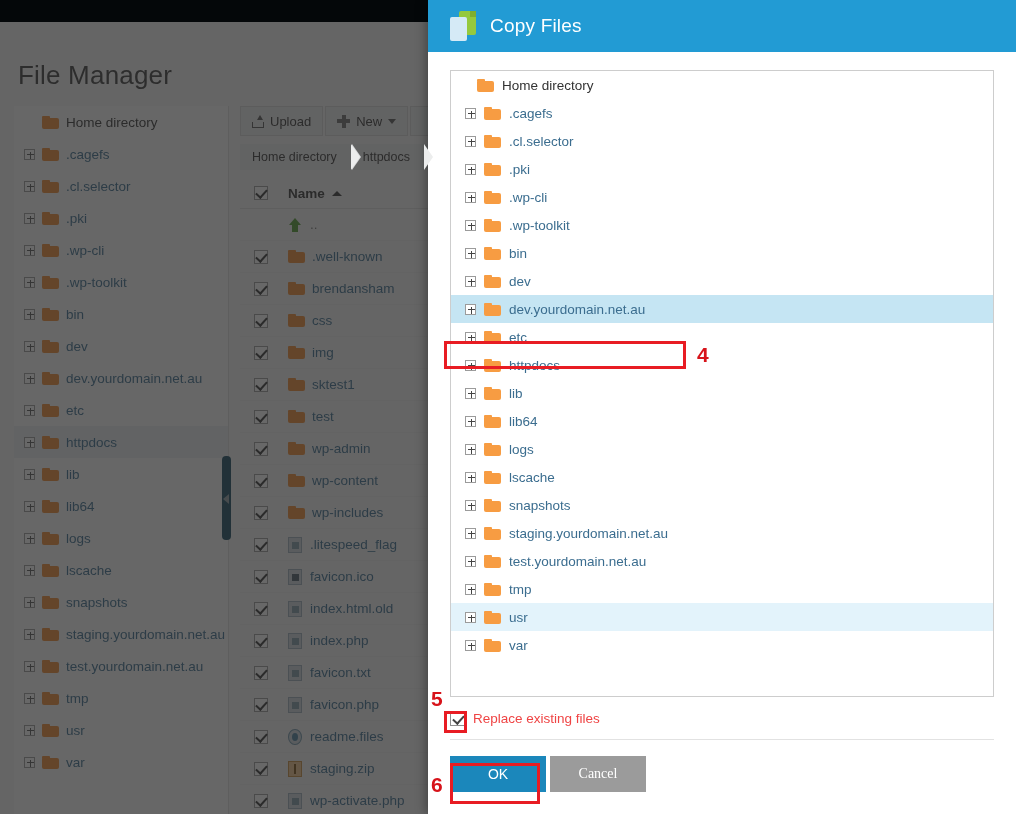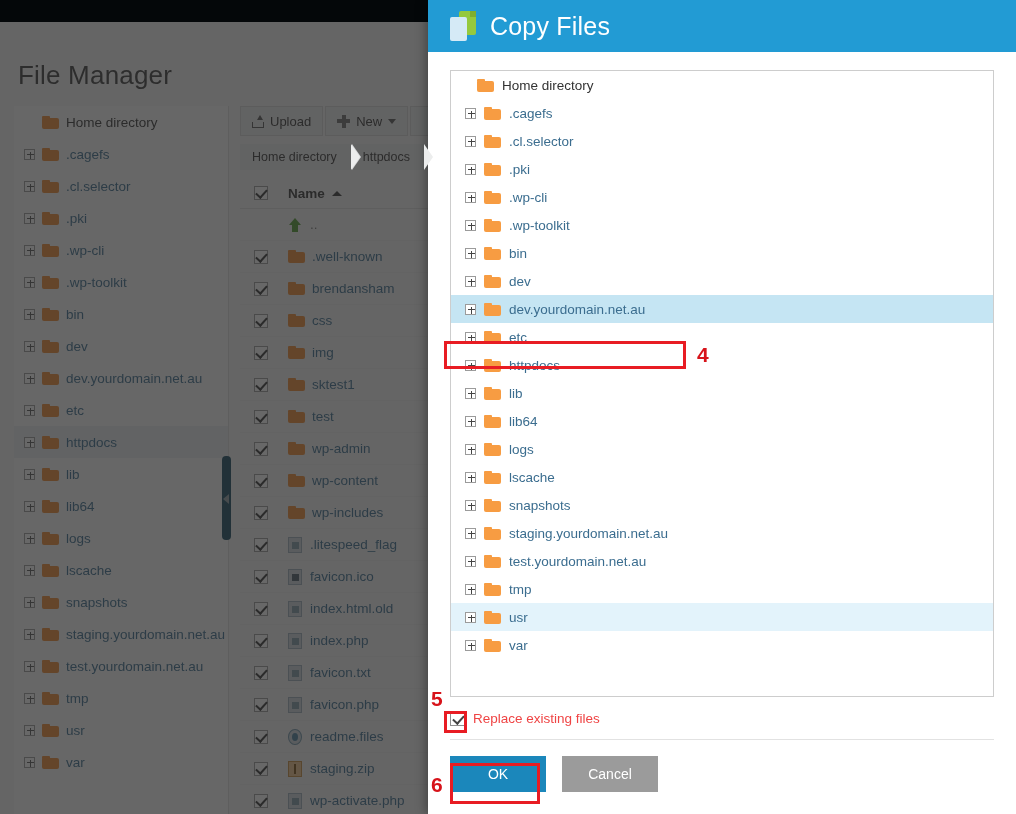--- a/index.html
+++ b/index.html
@@ -84,7 +84,7 @@
   .copy-ico .back{position:absolute;left:9px;top:0;width:17px;height:24px;background:#95c93d;border-radius:2px;}
   .copy-ico .front{position:absolute;left:0;top:6px;width:17px;height:24px;background:#d5eaf6;border-radius:2px;}
   .copy-ico .fold2{position:absolute;left:20px;top:0;width:6px;height:6px;background:#7fae2e;}
-  #modal-title{font-size:25px;color:#fff;letter-spacing:.2px;}
+  #modal-title{font-size:19px;color:#fff;letter-spacing:.2px;}
 
   #modal-body{flex:1 1 auto;padding:18px 22px 0 22px;box-sizing:border-box;display:flex;flex-direction:column;overflow:hidden;}
   .m-line{font-size:13.5px;color:#333;margin-bottom:16px;}

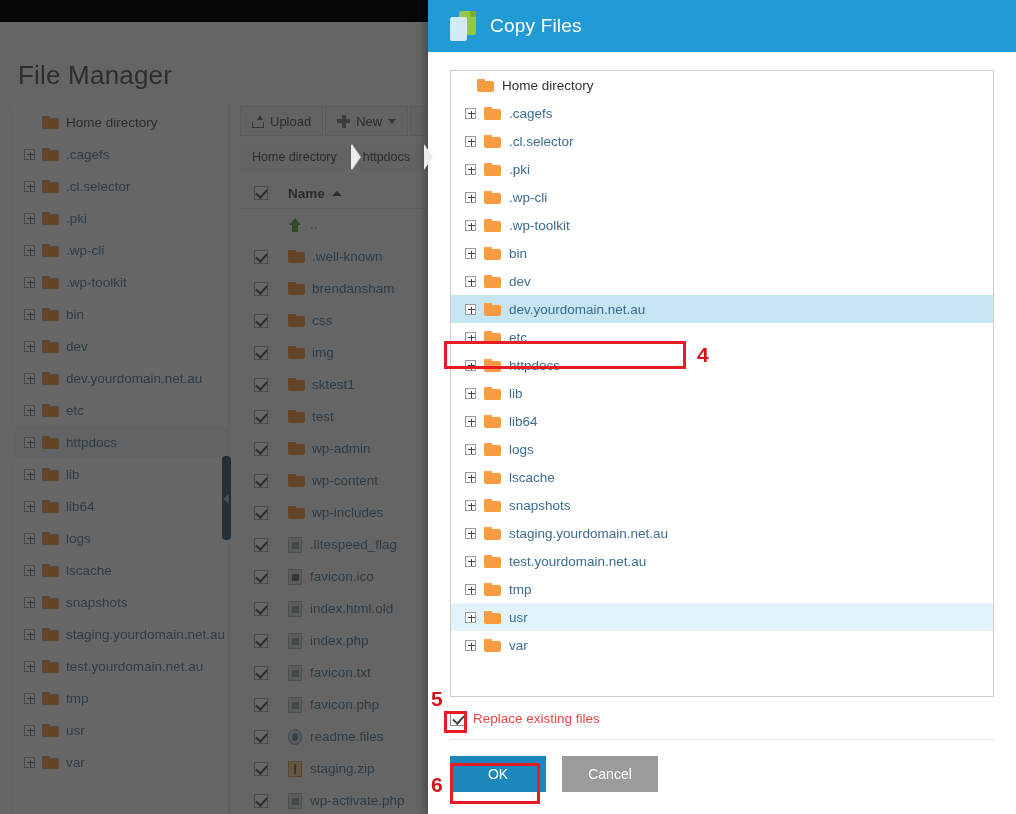--- a/index.html
+++ b/index.html
@@ -109,7 +109,7 @@
   .mchk.on::after{content:"";position:absolute;left:4px;top:1px;width:5px;height:9px;border:solid #444;border-width:0 2px 2px 0;transform:rotate(42deg);}
   #replace-label{font-size:13.5px;color:#ef4444;}
 
-  #modal-foot{flex:0 0 auto;border-top:1px solid #e2e2e2;margin:0 22px;padding:16px 0 22px 0;display:flex;gap:16px;}
+  #modal-foot{flex:0 0 auto;border-top:1px solid #e2e2e2;margin:0 22px;padding:16px 0 22px 0;display:flex;gap:4px;}
   .btn{height:36px;min-width:96px;border:none;font-size:14px;color:#fff;cursor:pointer;
        font-family:"Liberation Sans","DejaVu Sans",sans-serif;}
   .btn.ok{background:#1b87bb;}

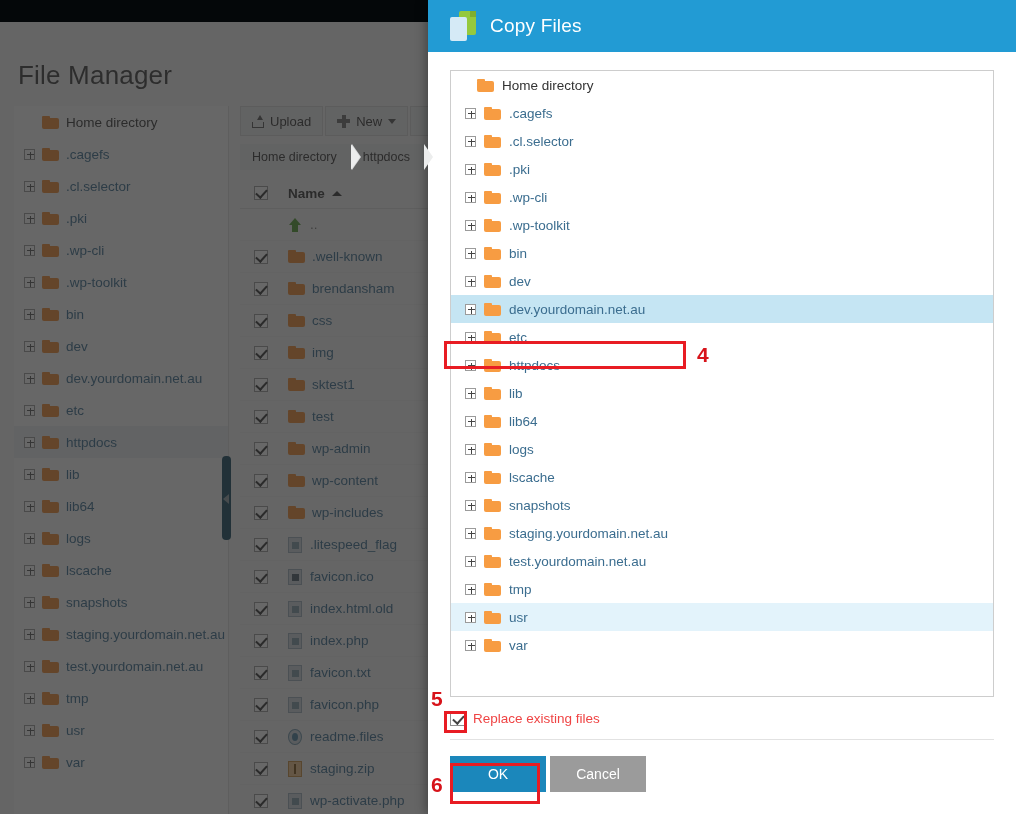--- a/index.html
+++ b/index.html
@@ -113,7 +113,7 @@
   .btn{height:36px;min-width:96px;border:none;font-size:14px;color:#fff;cursor:pointer;
        font-family:"Liberation Sans","DejaVu Sans",sans-serif;}
   .btn.ok{background:#1b87bb;}
-  .btn.cancel{background:#9b9b9b;}
+  .btn.cancel{background:#9b9b9b;font-family:Liberation Serif, serif;}
 
   
   .redbox{position:absolute;border:3px solid #e81c23;box-sizing:border-box;pointer-events:none;}

